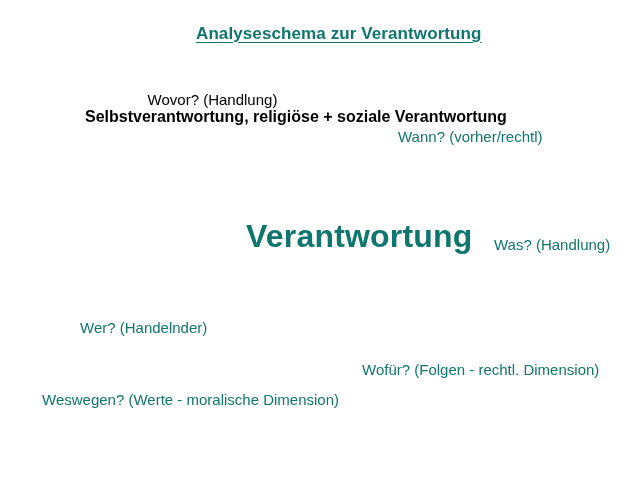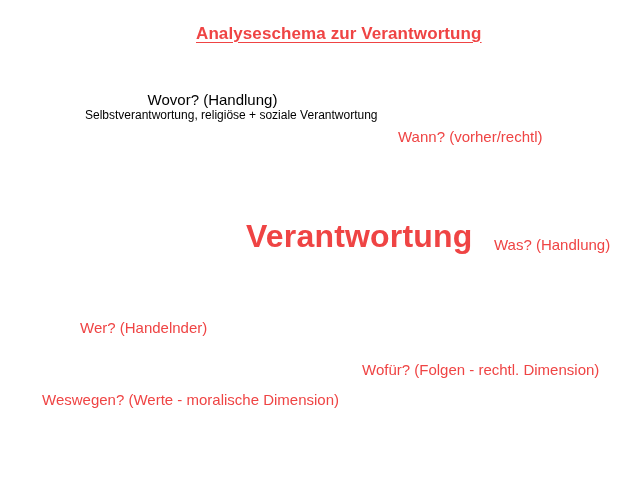--- a/index.html
+++ b/index.html
@@ -21,7 +21,7 @@
     position: absolute;
     white-space: nowrap;
     line-height: 1.15;
-    color: #ef4444;
+    color: #0f766e;
   }
   
   .title {

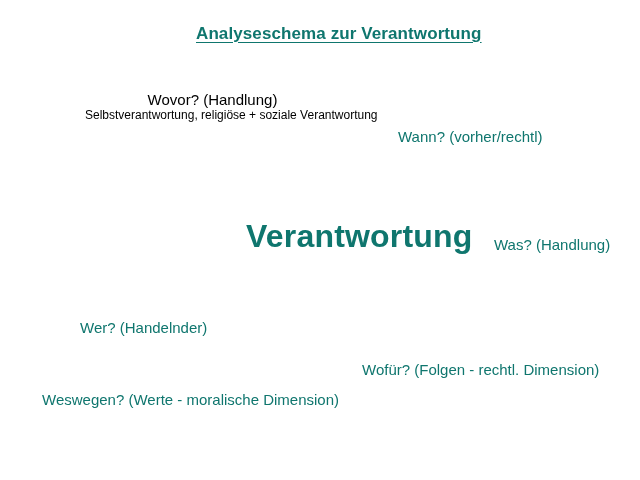--- a/index.html
+++ b/index.html
@@ -44,8 +44,8 @@
   }
   
   .subcaption {
-    font-size: 12px;
-    font-weight: normal;
+    font-size: 16px;
+    font-weight: bold;
   }
   .group {
     position: absolute;

